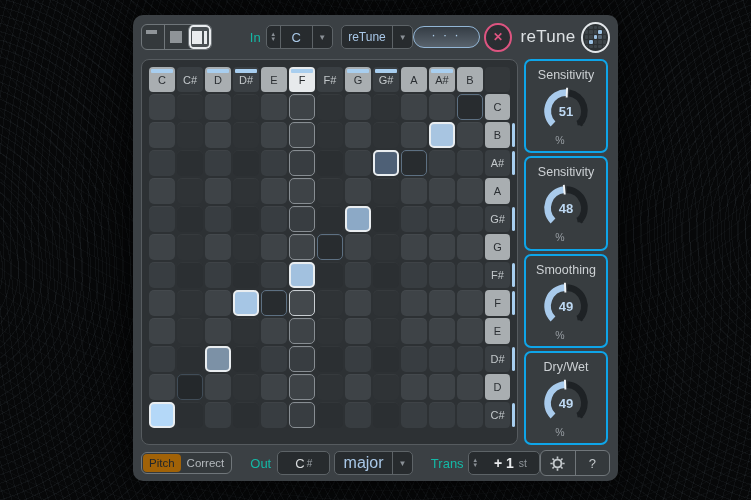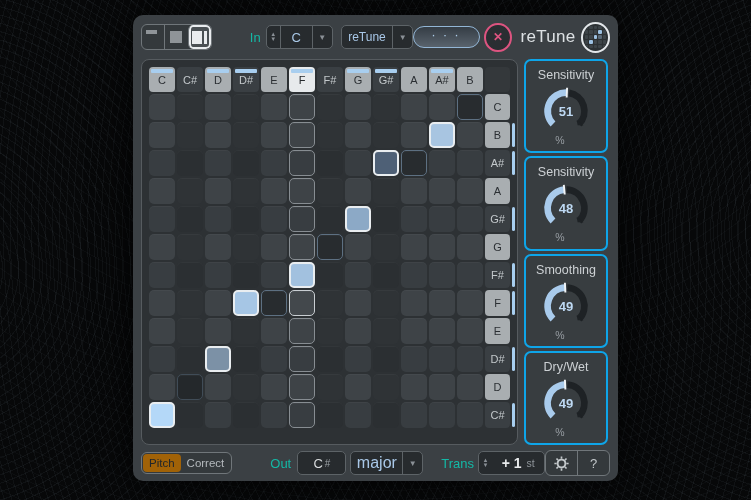--- a/index.html
+++ b/index.html
@@ -449,7 +449,7 @@
         <div class="tab">Correct</div>
       </div>
 
-    <span class="lbl" style="margin-left:38px;">Out</span>
+    <span class="lbl" style="margin-left:18px;">Out</span>
     <div class="box" style="margin-left:6px;width:52px;justify-content:center;">
       <span class="outnote">C</span>
         <span class="supacc">#</span>

